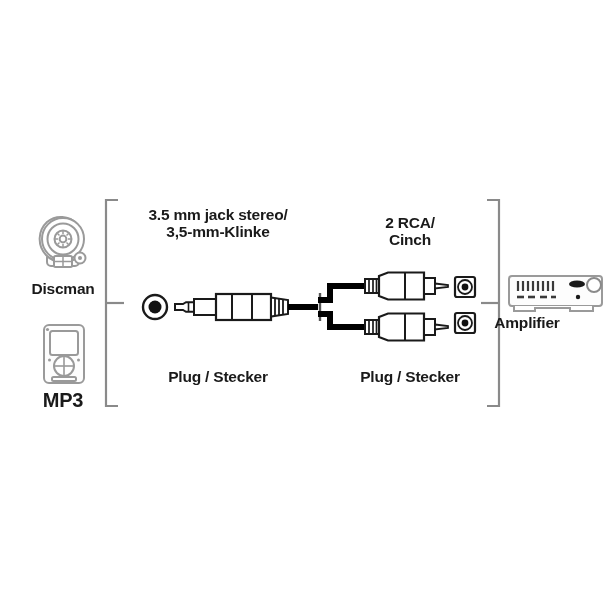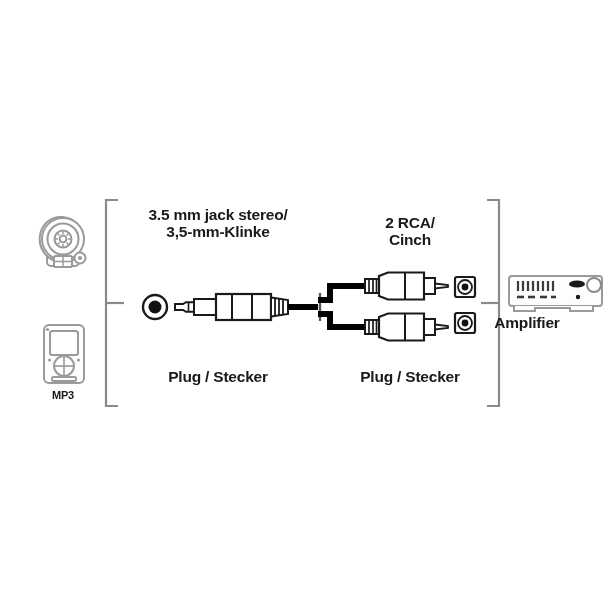--- a/index.html
+++ b/index.html
@@ -244,6 +244,7 @@
 
   <div class="lbl lbl-center" id="label-plug-right">Plug / Stecker</div>
 
+  <div class="lbl lbl-center" id="label-discman">Discman</div>
 
   <div class="lbl lbl-center" id="label-mp3">MP3</div>
 

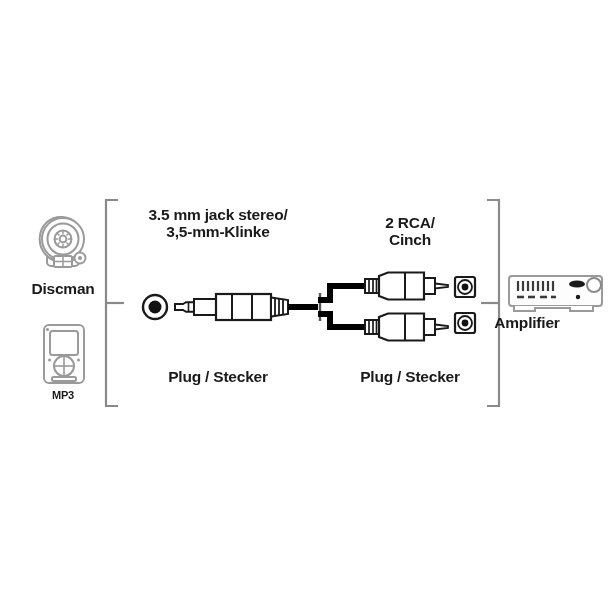--- a/index.html
+++ b/index.html
@@ -76,7 +76,7 @@
     left: 8px;
     top: 389px;
     width: 110px;
-    font-size: 11px;
+    font-size: 20px;
   }
   #label-amplifier {
     left: 472px;

